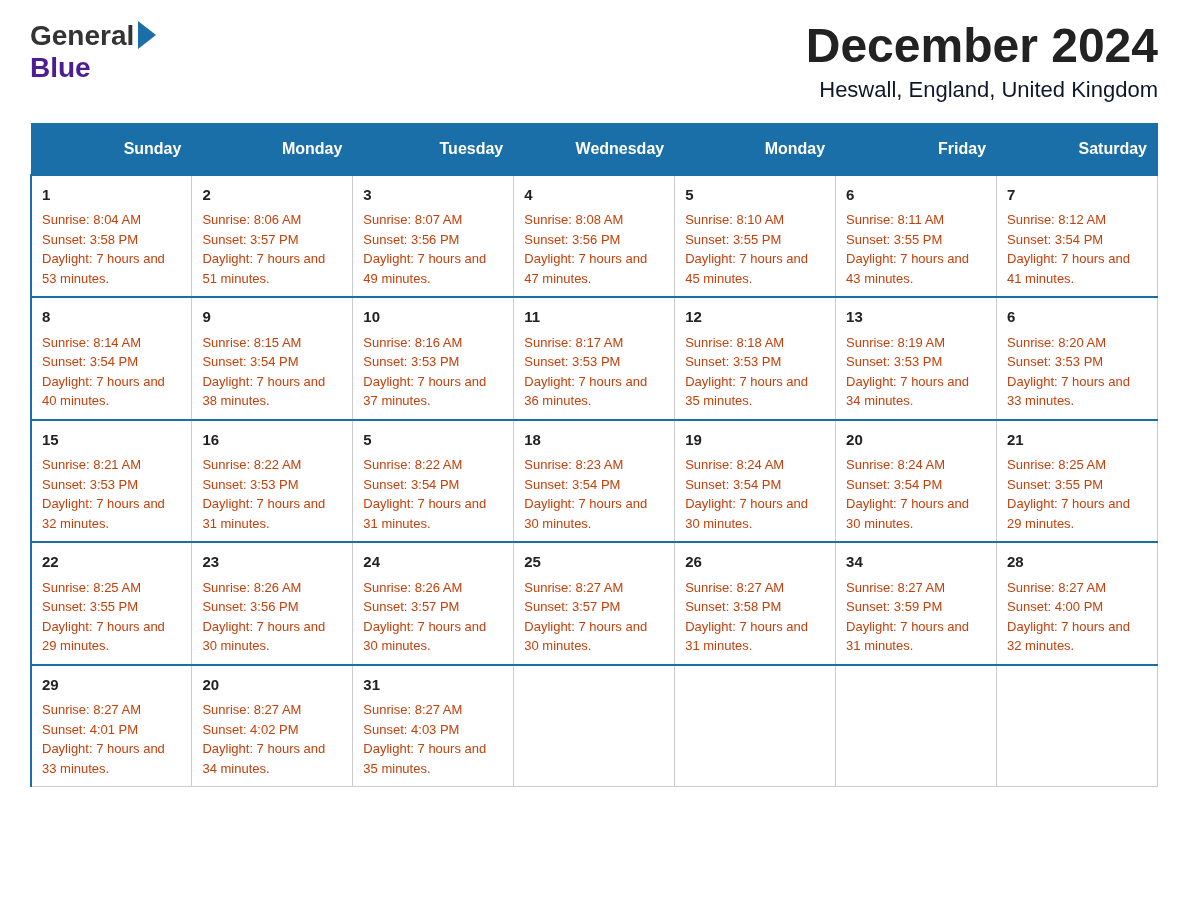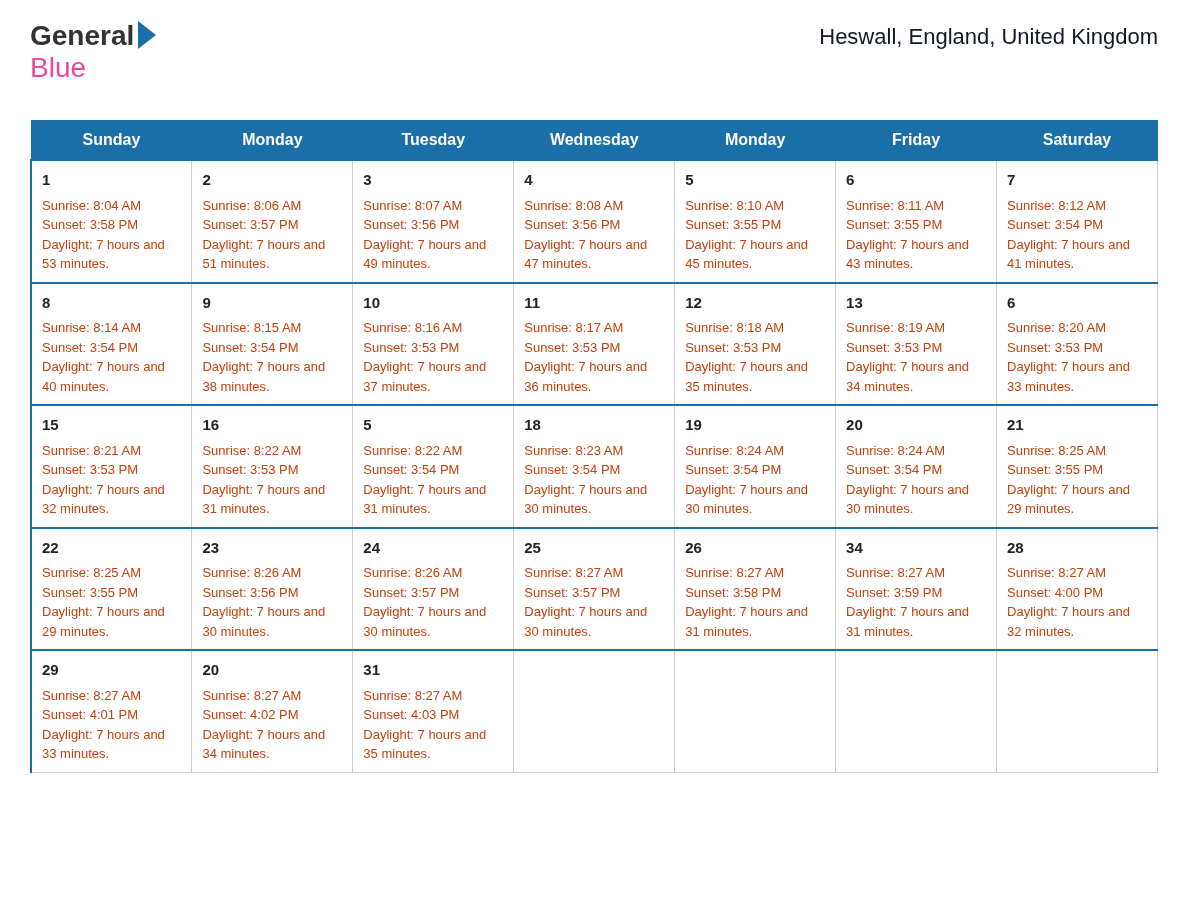--- a/index.html
+++ b/index.html
@@ -13,7 +13,7 @@
       display: flex;
       justify-content: space-between;
       align-items: flex-start;
-      margin-bottom: 36px;
+      margin-bottom: 20px;
     }
     .title-block {
       text-align: right;

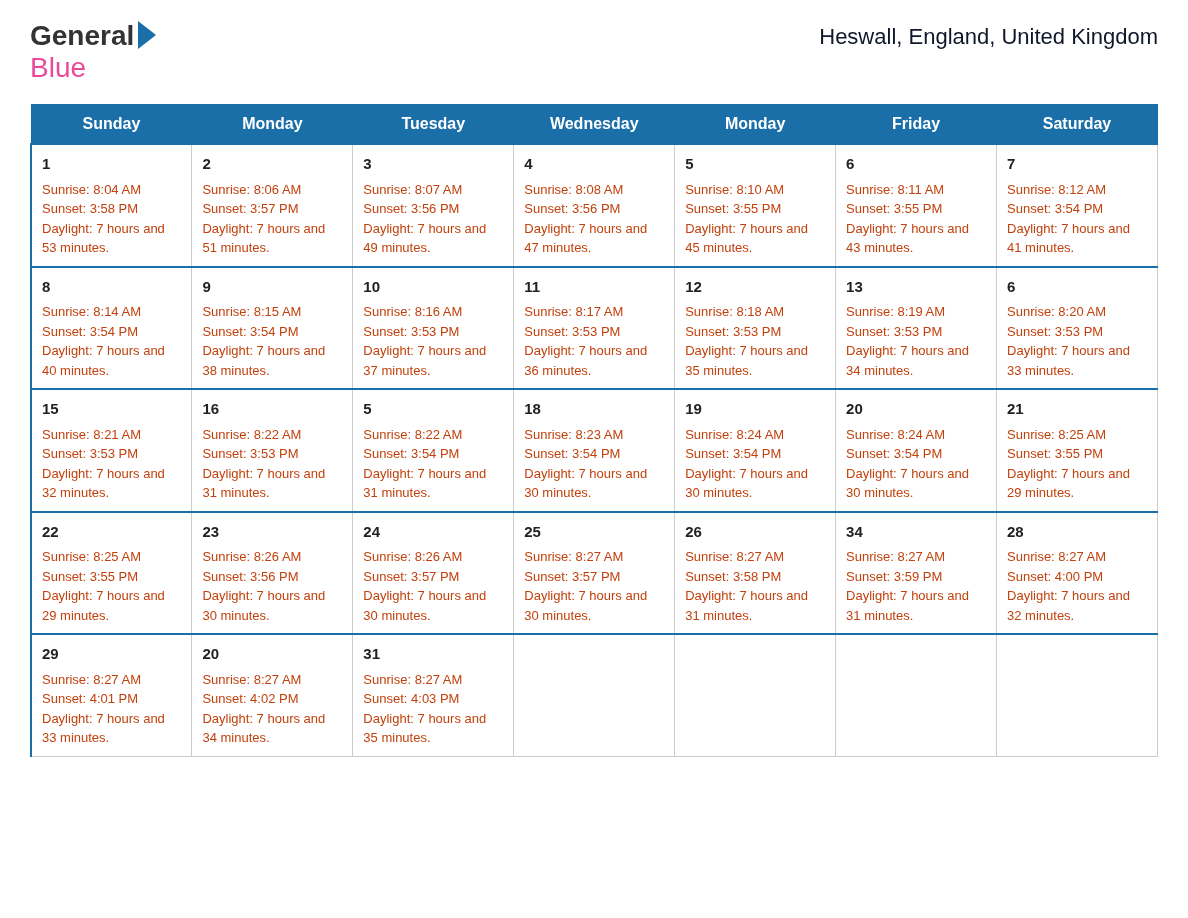--- a/index.html
+++ b/index.html
@@ -95,8 +95,8 @@
     }
     .blue-text {
       font-size: 28px;
-      font-weight: normal;
-      color: #ec4899;
+      font-weight: bold;
+      color: #4c1d95;
     }
   </style>
 </head>

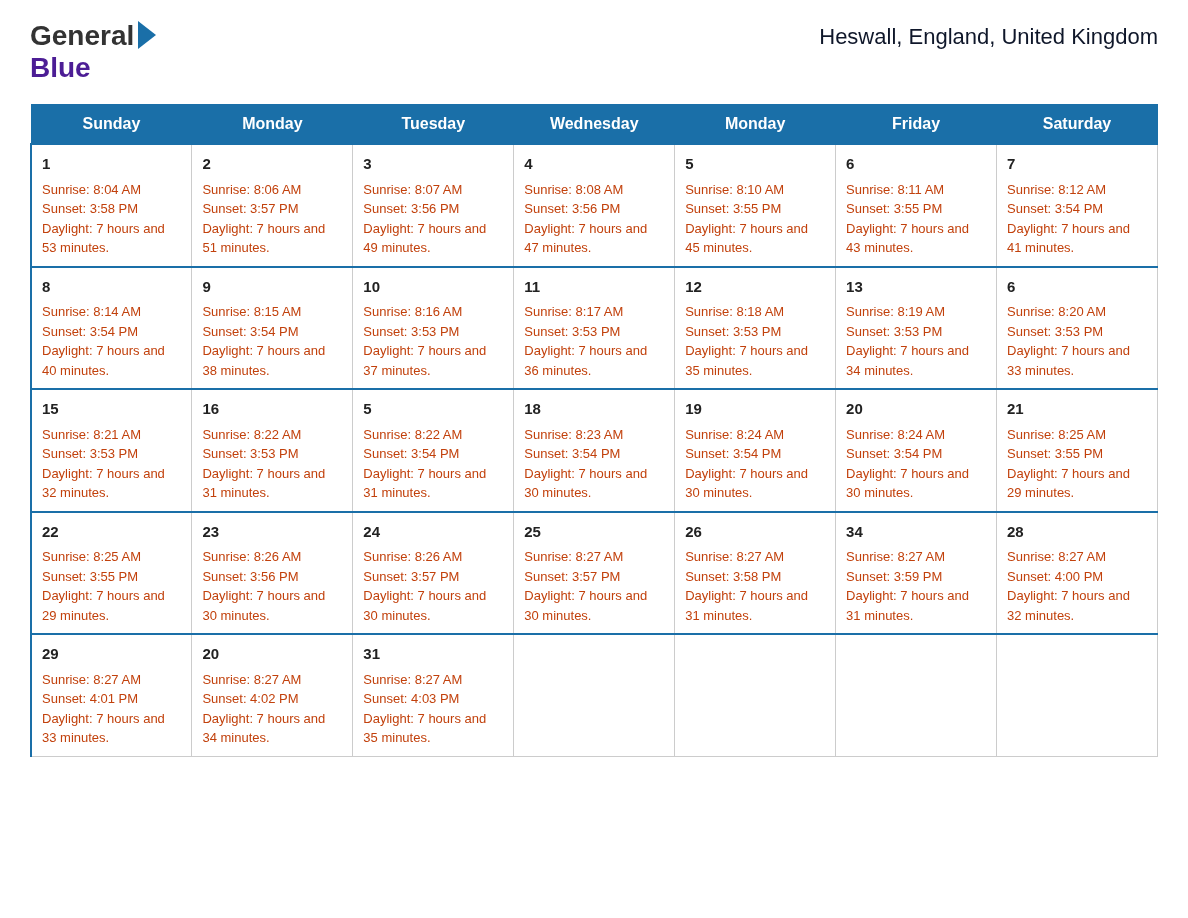--- a/index.html
+++ b/index.html
@@ -113,6 +113,7 @@
     </div>
   </div>
   <div class="title-block">
+    <div class="month-title">December 2024</div>
     <div class="location-title">Heswall, England, United Kingdom</div>
   </div>
 </div>

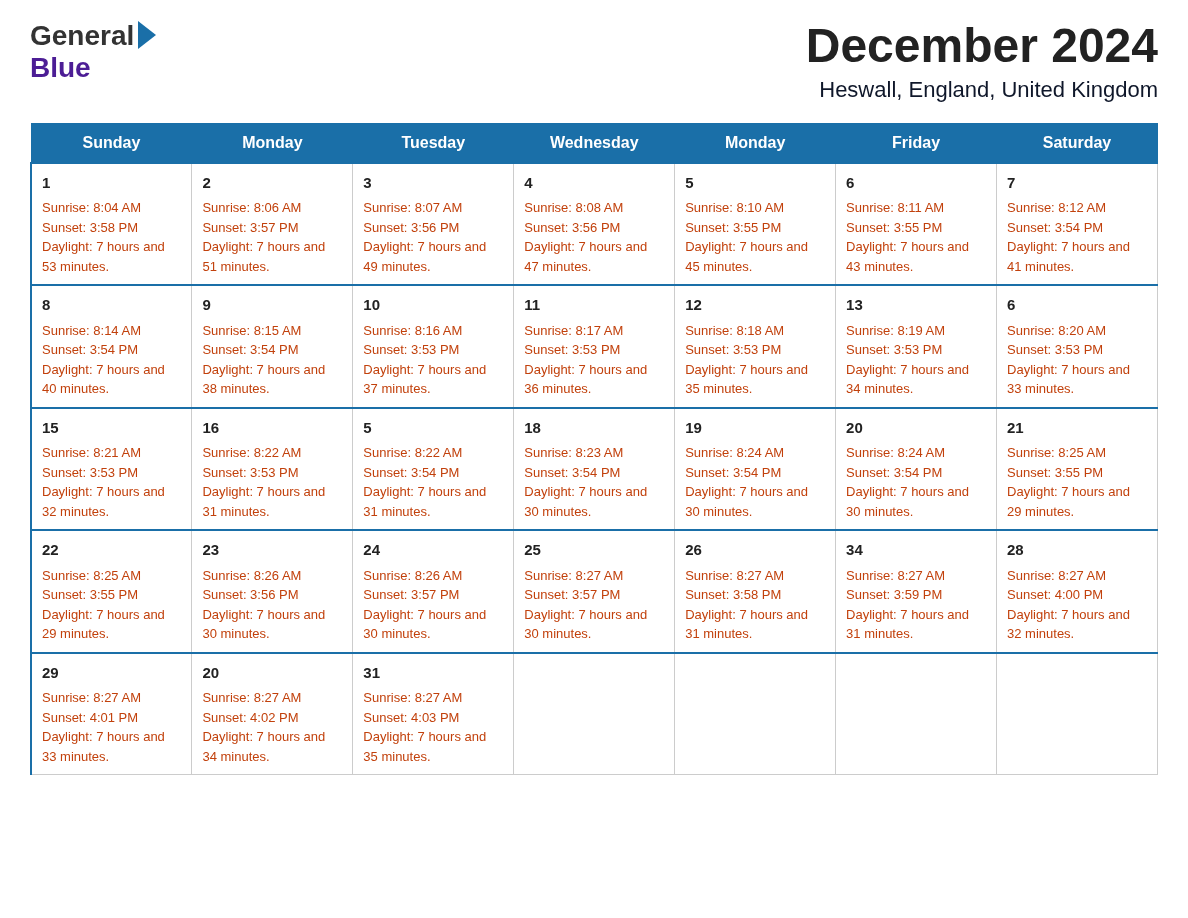--- a/index.html
+++ b/index.html
@@ -38,8 +38,8 @@
       color: #fff;
       font-size: 16px;
       font-weight: bold;
-      padding: 10px 10px;
-      text-align: center;
+      padding: 16px 10px;
+      text-align: right;
       border: 1px solid #1a6fa8;
     }
     .calendar td {

